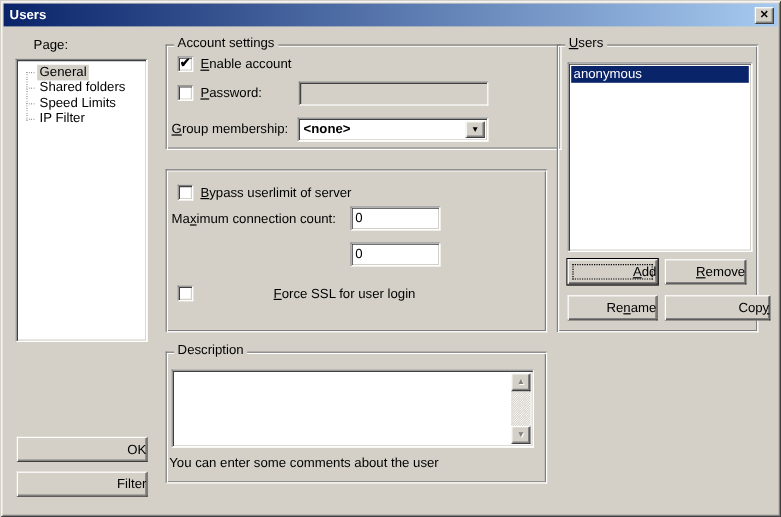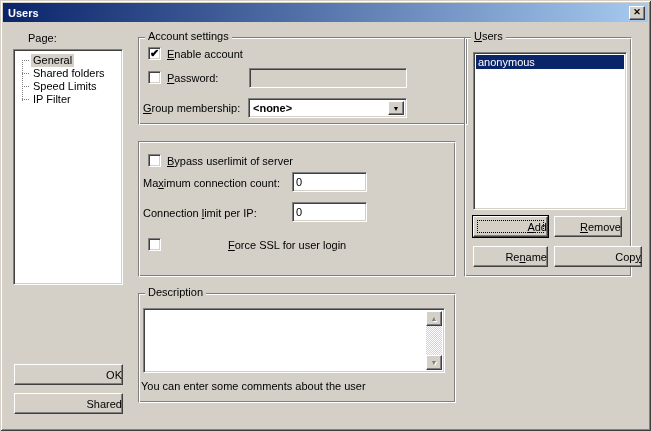--- a/index.html
+++ b/index.html
@@ -162,7 +162,6 @@
   <span class="label" style="left:143px;top:177px;"><span>Ma</span><span class="mn">x</span><span>imum connection count:</span></span>
   <input class="field sunken" style="left: 292px; top: 172px; width: 75px; height: 20px;" value="0">
 
-  <span class="label" style="left:143px;top:207px;"><span>Connection </span><span class="mn">l</span><span>imit per IP:</span></span>
   <input class="field sunken" style="left: 292px; top: 202px; width: 75px; height: 20px;" value="0">
 
   <span class="checkbox" style="left:148px;top:238px;"></span>

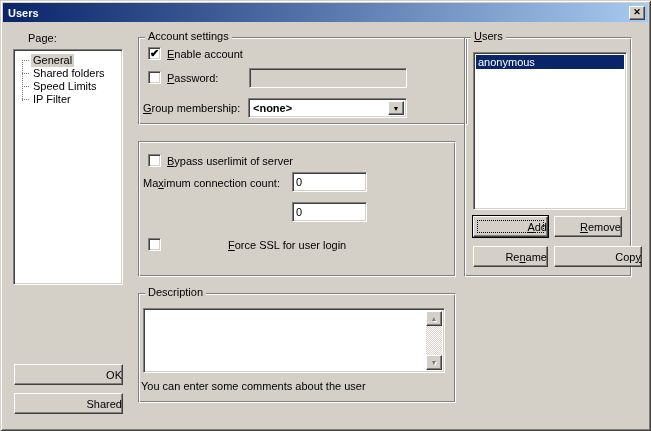--- a/index.html
+++ b/index.html
@@ -132,7 +132,7 @@
     <span>OK</span>
   </div>
   <div class="btn" style="left:14px;top:393px;width:109px;height:21px;">
-    <span>Shared</span>
+    <span>Filter</span>
   </div>
 
   <div class="groupbox" style="left:138px;top:37px;width:330px;height:88px;">

